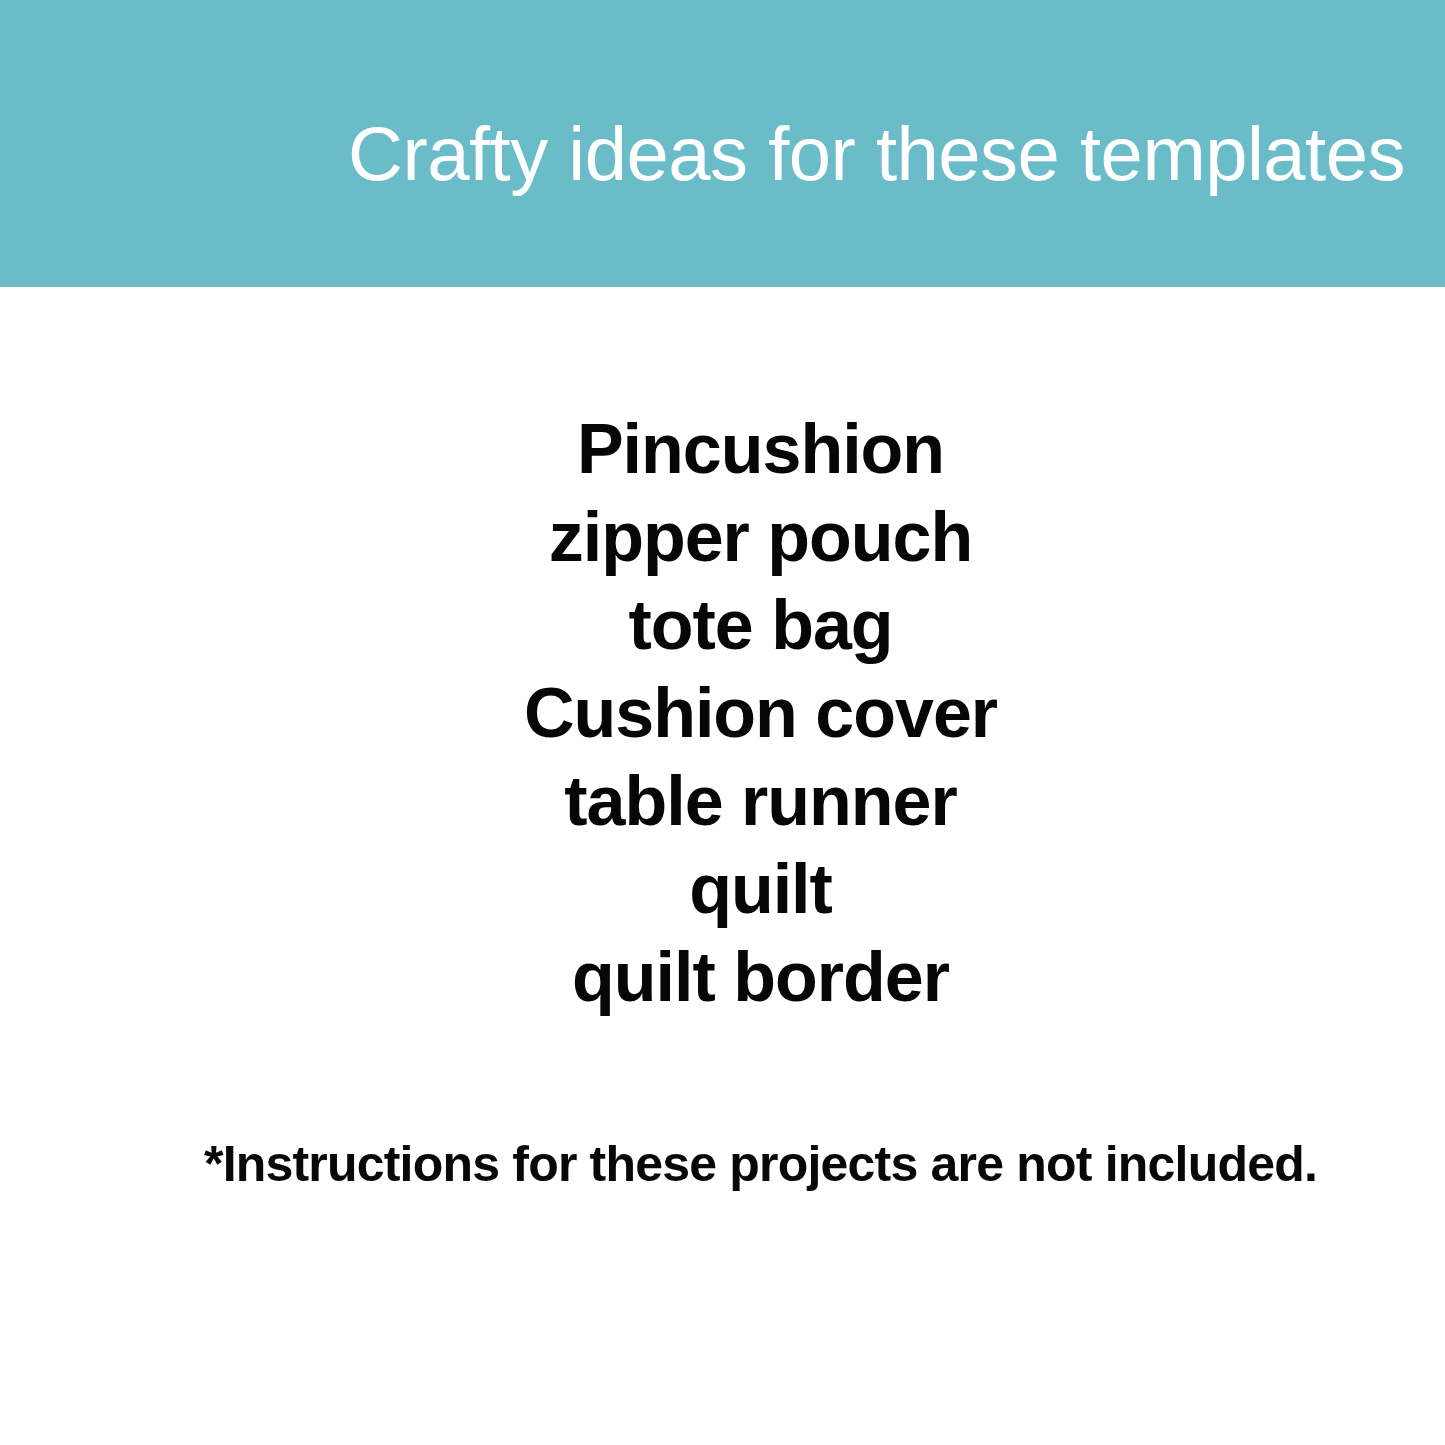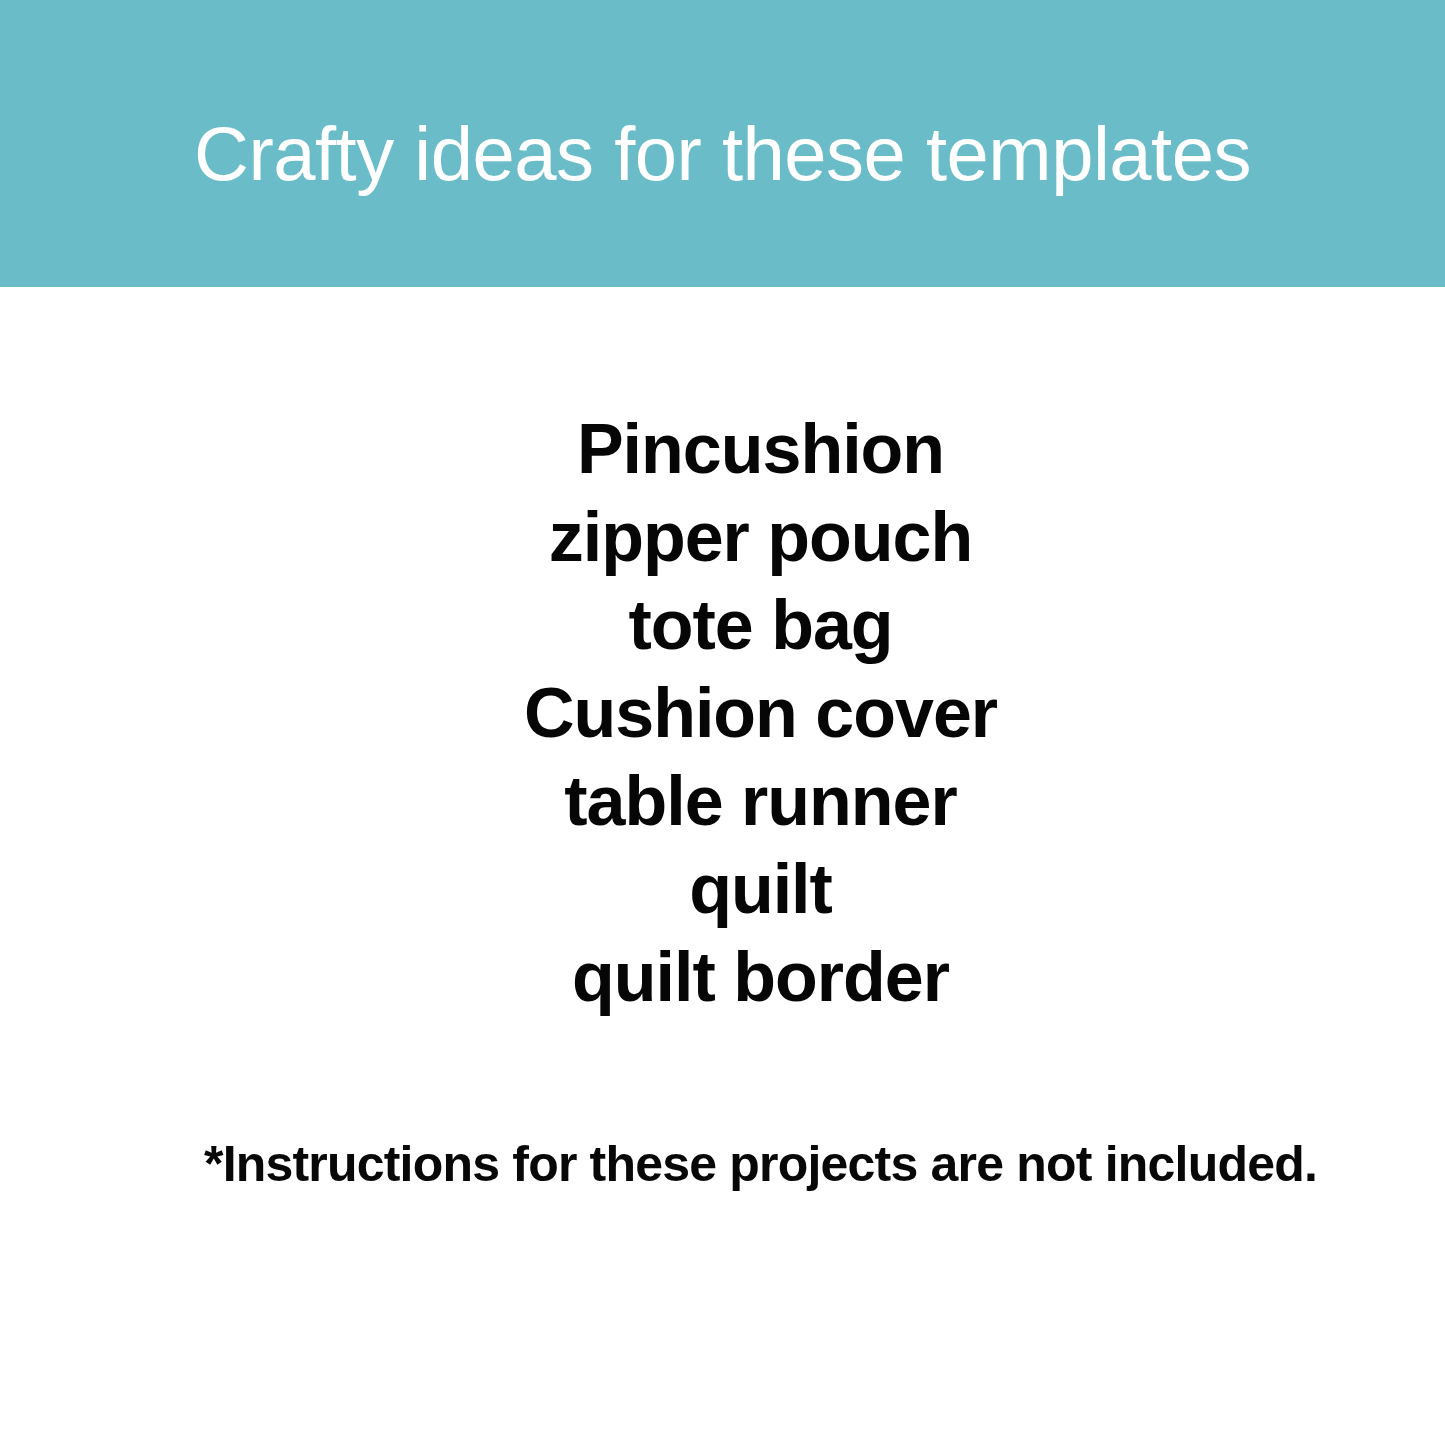--- a/index.html
+++ b/index.html
@@ -31,7 +31,7 @@
     background: #69bcc8;
     display: flex;
     align-items: center;
-    justify-content: center;
+    justify-content: flex-end;
   }
 
   #header-title {

